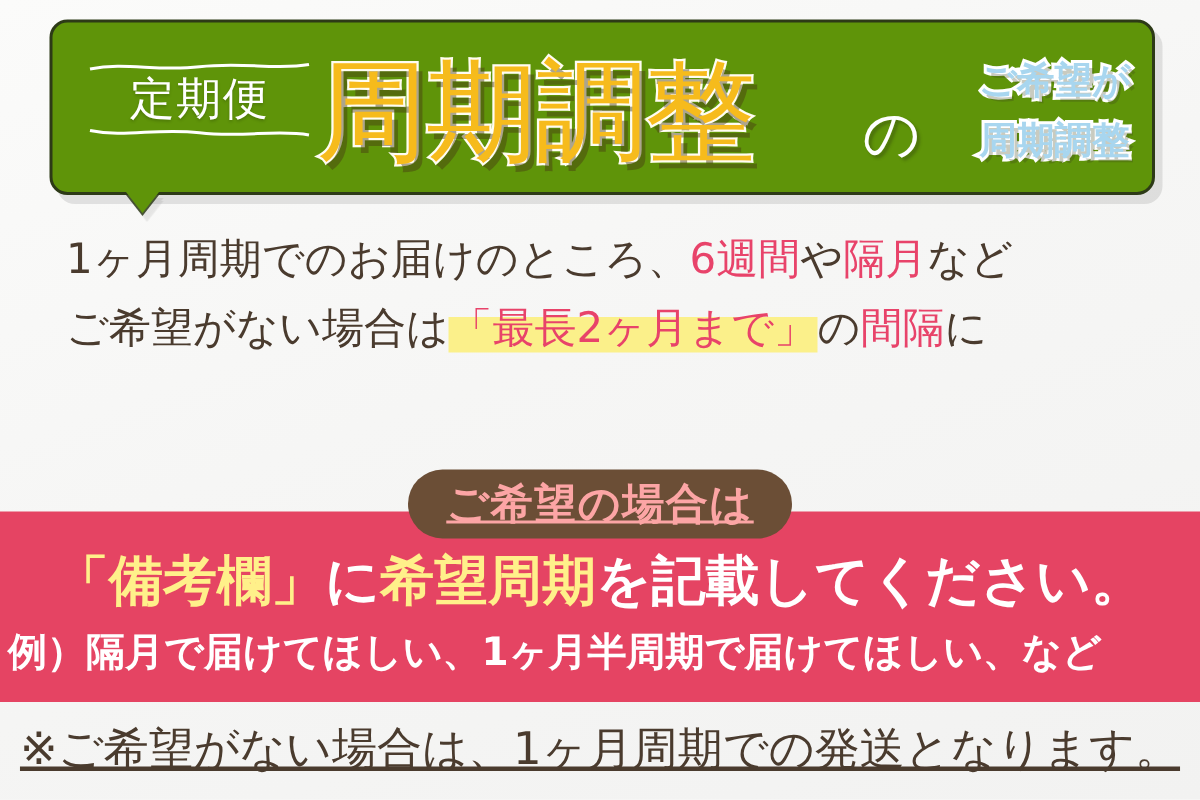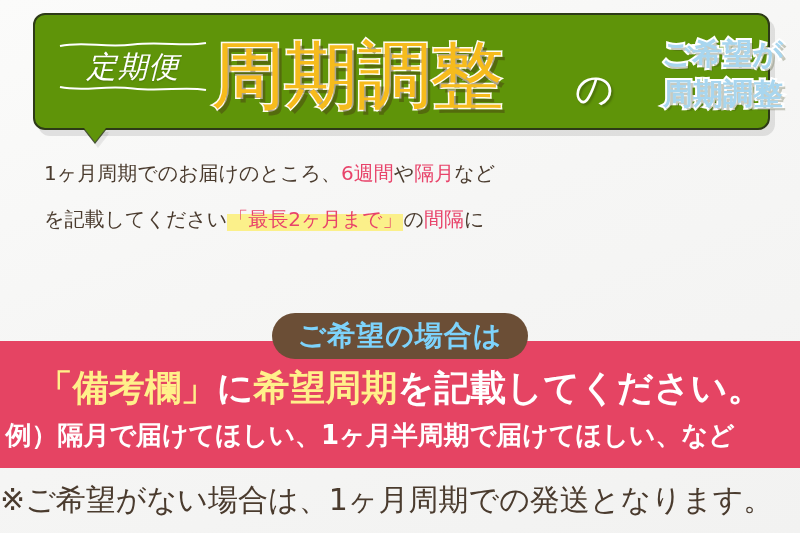--- a/index.html
+++ b/index.html
@@ -34,7 +34,6 @@
   .teiki{
     position:absolute;left:22px;top:26px;width:152px;
     text-align:center;
-    font-style:italic;
   }
   .wave{display:block;height:7px;width:148px;margin:0 auto;}
   .teiki-txt{

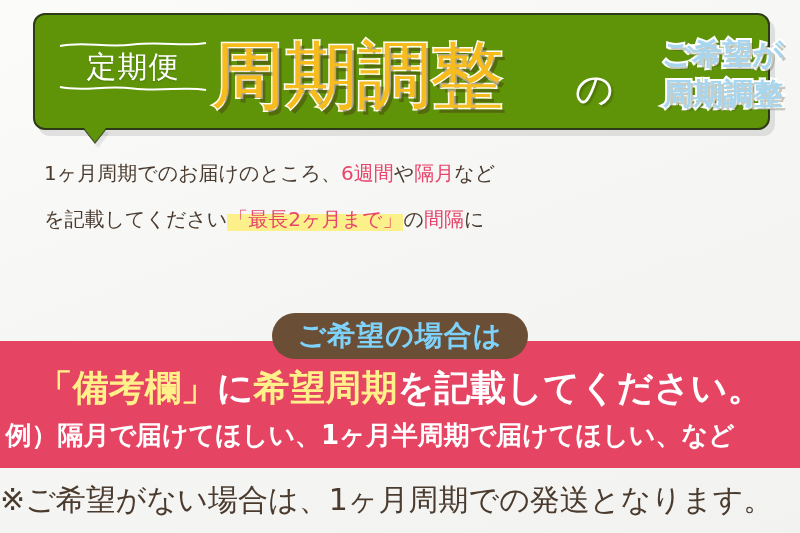--- a/index.html
+++ b/index.html
@@ -61,8 +61,8 @@
   
   .wish2{
     position:absolute;left:588px;top:19px;width:160px;
-    text-align:right;font-weight:bold;
-    color:#a8d6ef;font-size:30px;line-height:40px;letter-spacing:0px;
+    text-align:center;font-weight:bold;
+    color:#a8d6ef;font-size:25px;line-height:40px;letter-spacing:0px;
     -webkit-text-stroke:4px #ffffff;
     paint-order:stroke fill;
     text-shadow:3px 3px 0 rgba(60,70,30,.28);

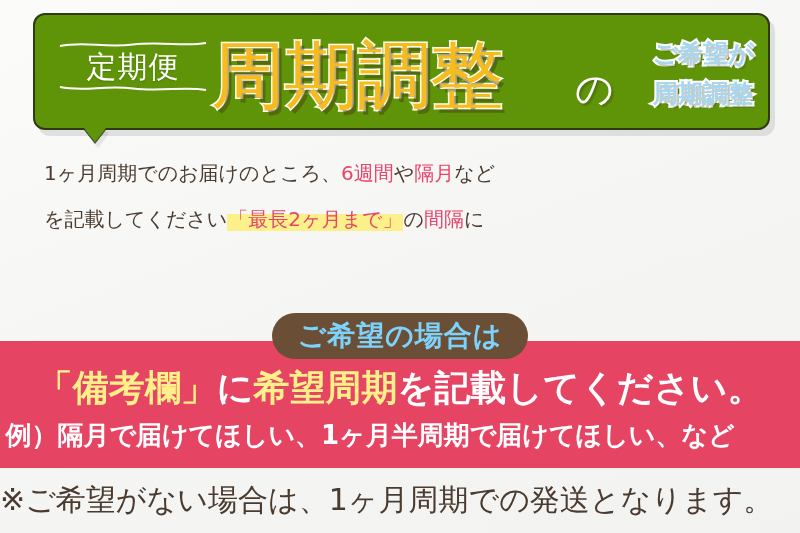--- a/index.html
+++ b/index.html
@@ -72,7 +72,7 @@
   
   .para{
     position:absolute;left:44px;top:150px;width:730px;
-    color:#4a3b2e;font-size:20px;line-height:46px;letter-spacing:0px;
+    color:#4a3b2e;font-size:28px;line-height:46px;letter-spacing:0px;
     white-space:nowrap;
   }
   .para .ln{display:block;height:46px;}

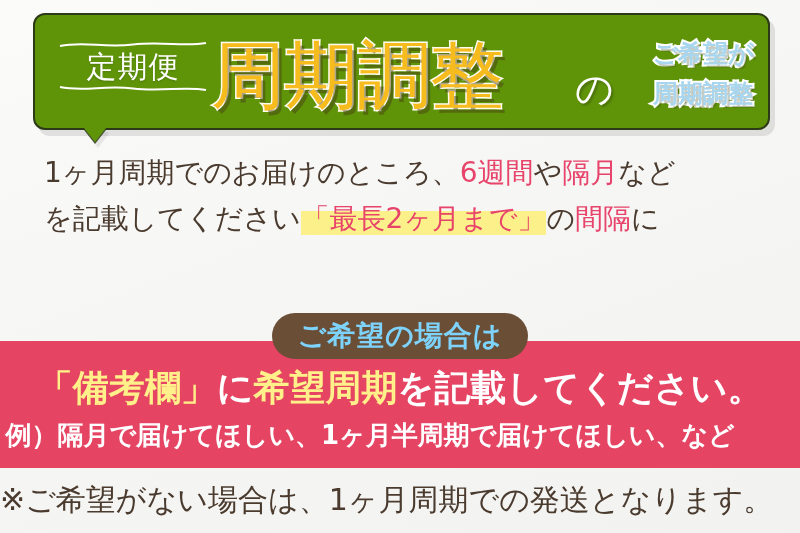--- a/index.html
+++ b/index.html
@@ -148,7 +148,7 @@
 
   <div class="para">
     <span class="ln"><span>1ヶ月周期でのお届けのところ、</span><span class="pink">6週間</span><span>や</span><span class="pink">隔月</span><span>など</span></span>
-    <span class="ln"><span>を記載してください</span><span class="mark">「最長2ヶ月まで」</span><span>の</span><span class="pink">間隔</span><span>に</span></span>
+    <span class="ln"><span>ご希望がない場合は</span><span class="mark">「最長2ヶ月まで」</span><span>の</span><span class="pink">間隔</span><span>に</span></span>
   </div>
 
   <div class="badge">

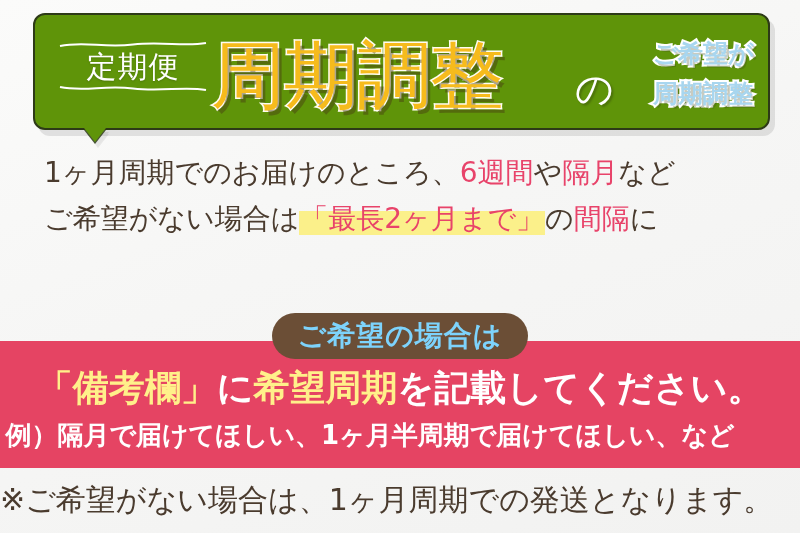--- a/index.html
+++ b/index.html
@@ -91,8 +91,8 @@
     z-index:6;
   }
   .badge span{
-    color:#7dd3fc;font-size:28px;line-height:30px;font-weight:bold;
-    letter-spacing:1px;white-space:nowrap;
+    color:#fca5a5;font-size:28px;line-height:30px;font-weight:bold;
+    letter-spacing:1px;white-space:nowrap;text-decoration:underline;
   }
 
   

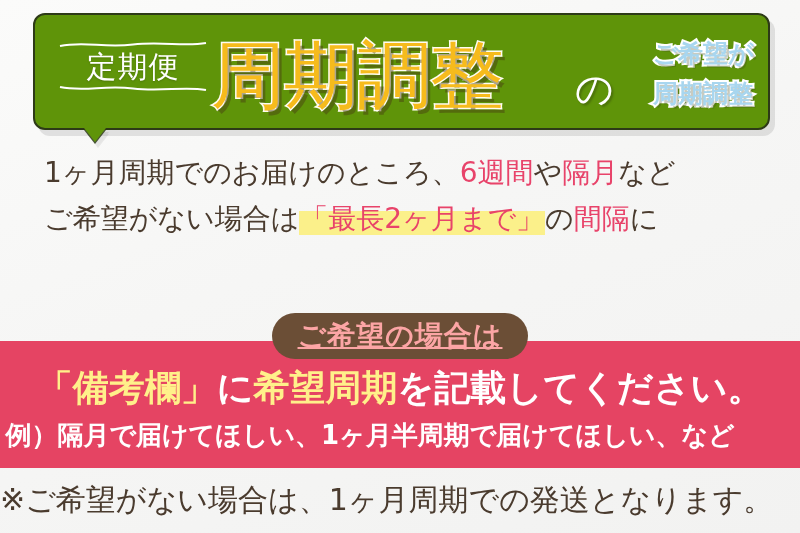--- a/index.html
+++ b/index.html
@@ -114,8 +114,8 @@
 
   
   .note{
-    position:absolute;left:0;top:480px;width:729px;text-align:center;
-    color:#4a3b2e;font-size:30px;line-height:40px;white-space:nowrap;
+    position:absolute;left:0;top:480px;width:800px;text-align:center;
+    color:#4a3b2e;font-size:30px;line-height:40px;white-space:nowrap;text-decoration:underline;
   }
 </style>
 </head>

